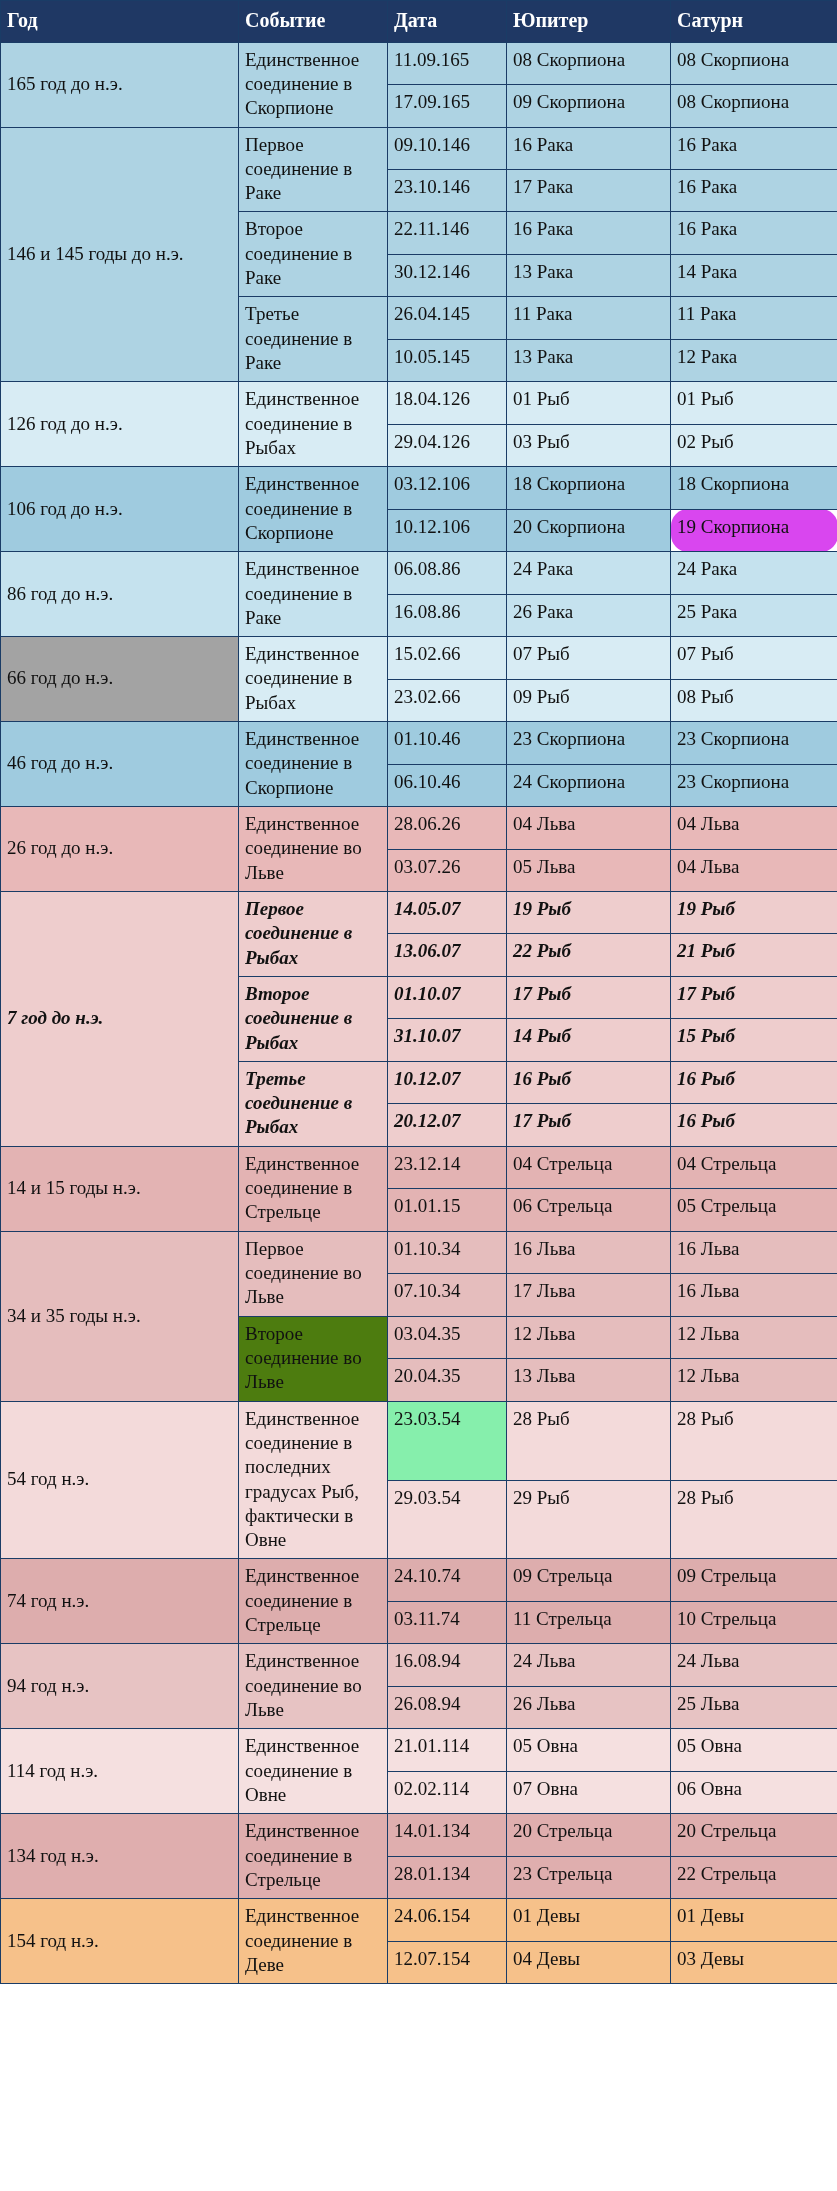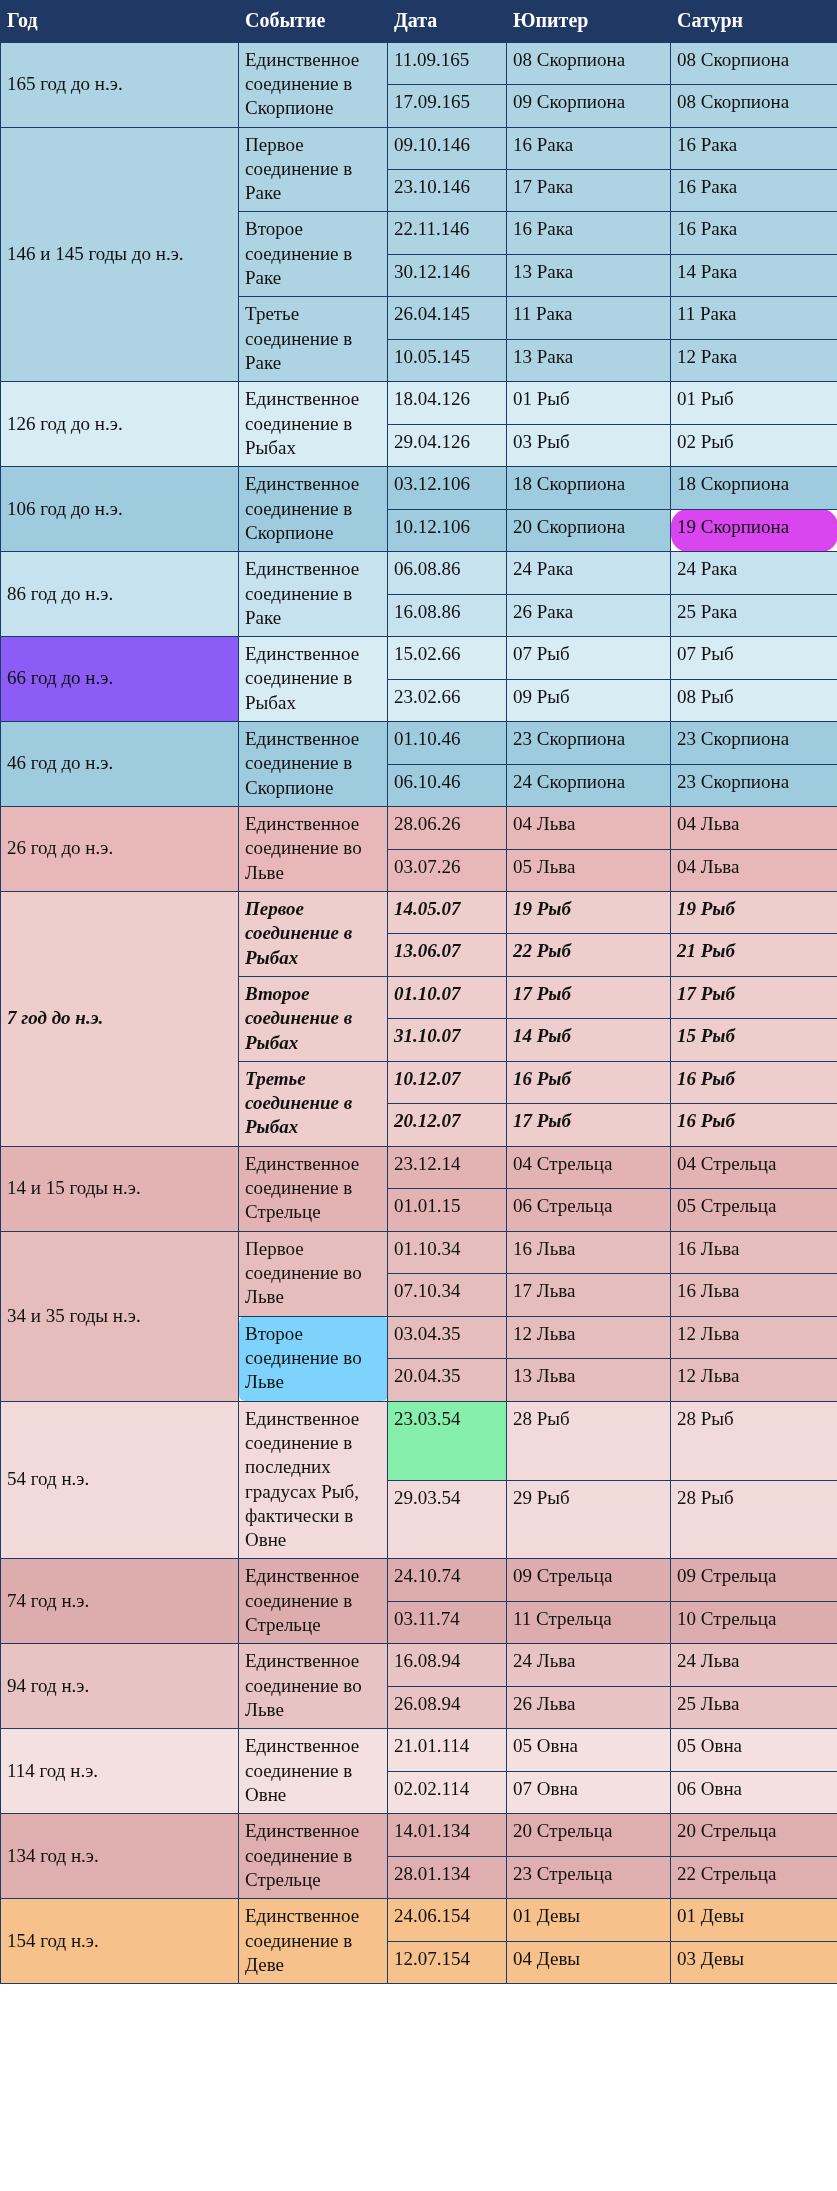--- a/index.html
+++ b/index.html
@@ -160,7 +160,7 @@
           <td class="planet-cell" style="background: rgb(197, 226, 238);">25 Рака</td>
         </tr>
         <tr>
-          <td class="year-cell" rowspan="2" style="background: #8b5cf6; vertical-align: middle;">66 год до н.э.</td>
+          <td class="year-cell" rowspan="2" style="background: #a3a3a3; vertical-align: middle;">66 год до н.э.</td>
           <td class="event-cell" rowspan="2" style="background: rgb(216, 236, 244);">Единственное соединение в Рыбах</td>
           <td class="date-cell" style="background: rgb(216, 236, 244);">15.02.66</td>
           <td class="planet-cell" style="background: rgb(216, 236, 244);">07 Рыб</td>

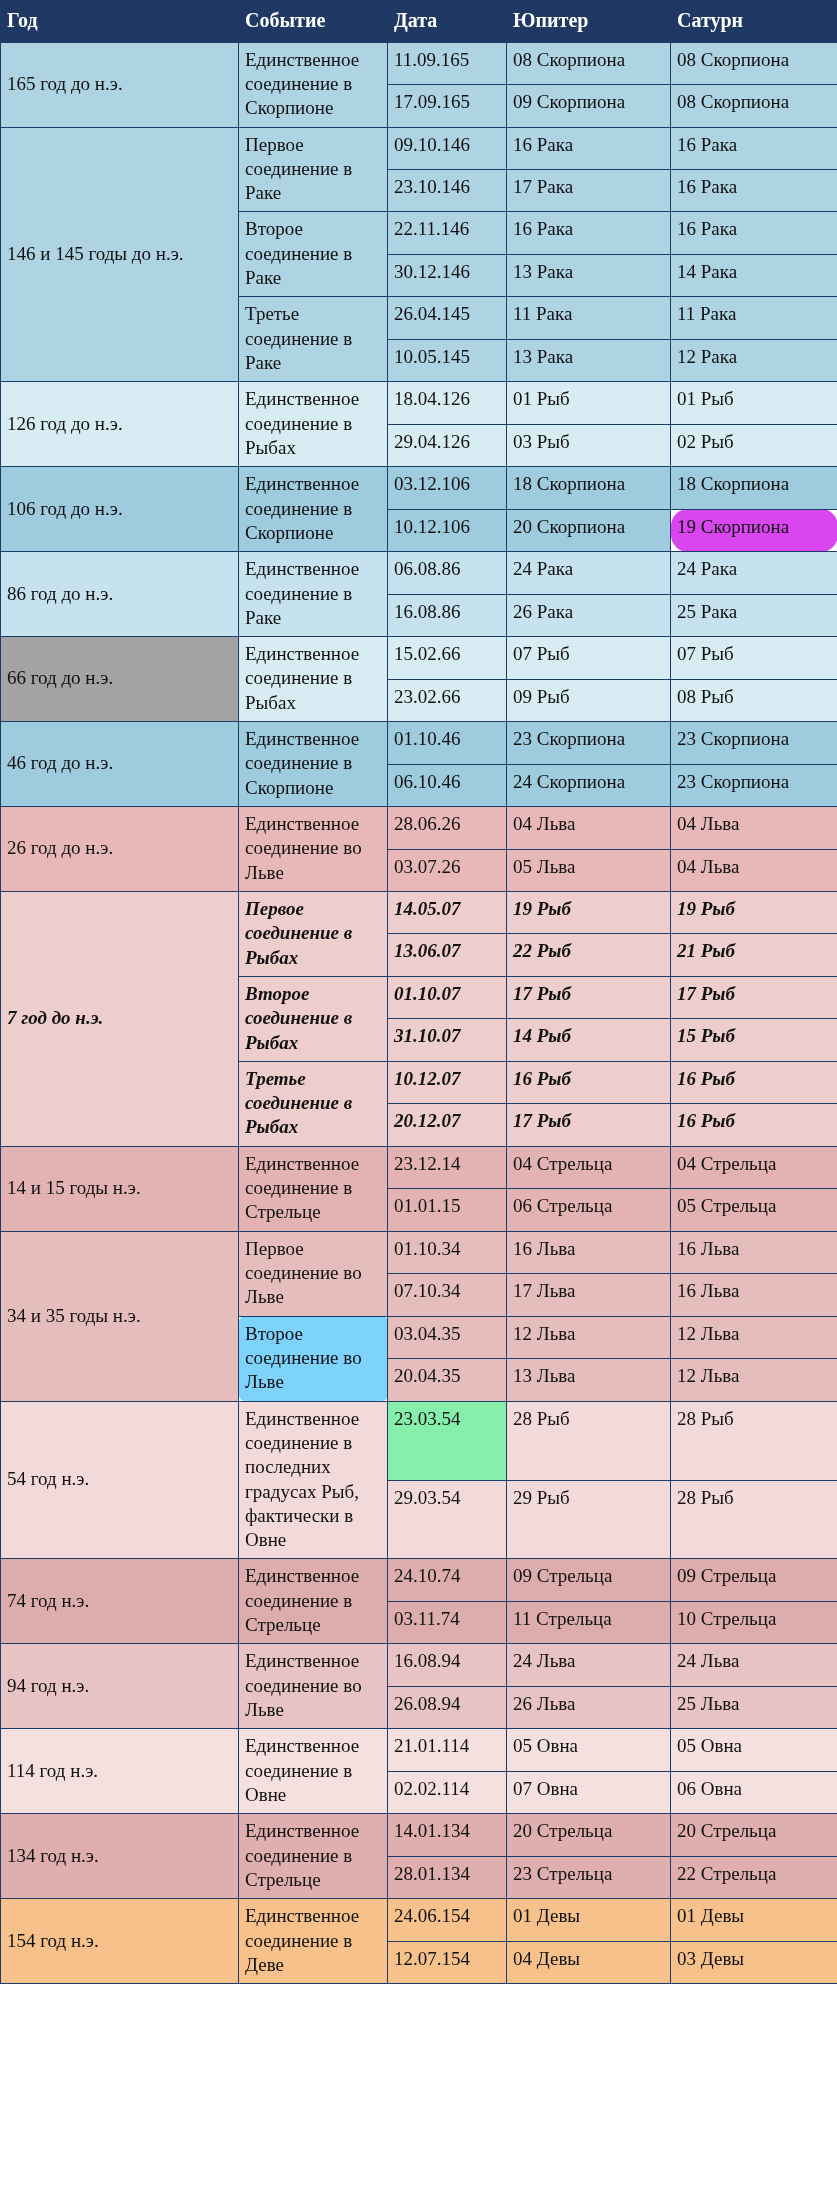--- a/index.html
+++ b/index.html
@@ -254,7 +254,7 @@
           <td class="planet-cell" style="background: rgb(229, 189, 189);">16 Льва</td>
         </tr>
         <tr>
-          <td class="event-cell" rowspan="2" style="background: #7dd3fc; border-radius: 6px;">Второе соединение во Льве</td>
+          <td class="event-cell" rowspan="2" style="background: #4d7c0f;">Второе соединение во Льве</td>
           <td class="date-cell" style="background: rgb(229, 189, 189);">03.04.35</td>
           <td class="planet-cell" style="background: rgb(229, 189, 189);">12 Льва</td>
           <td class="planet-cell" style="background: rgb(229, 189, 189);">12 Льва</td>

